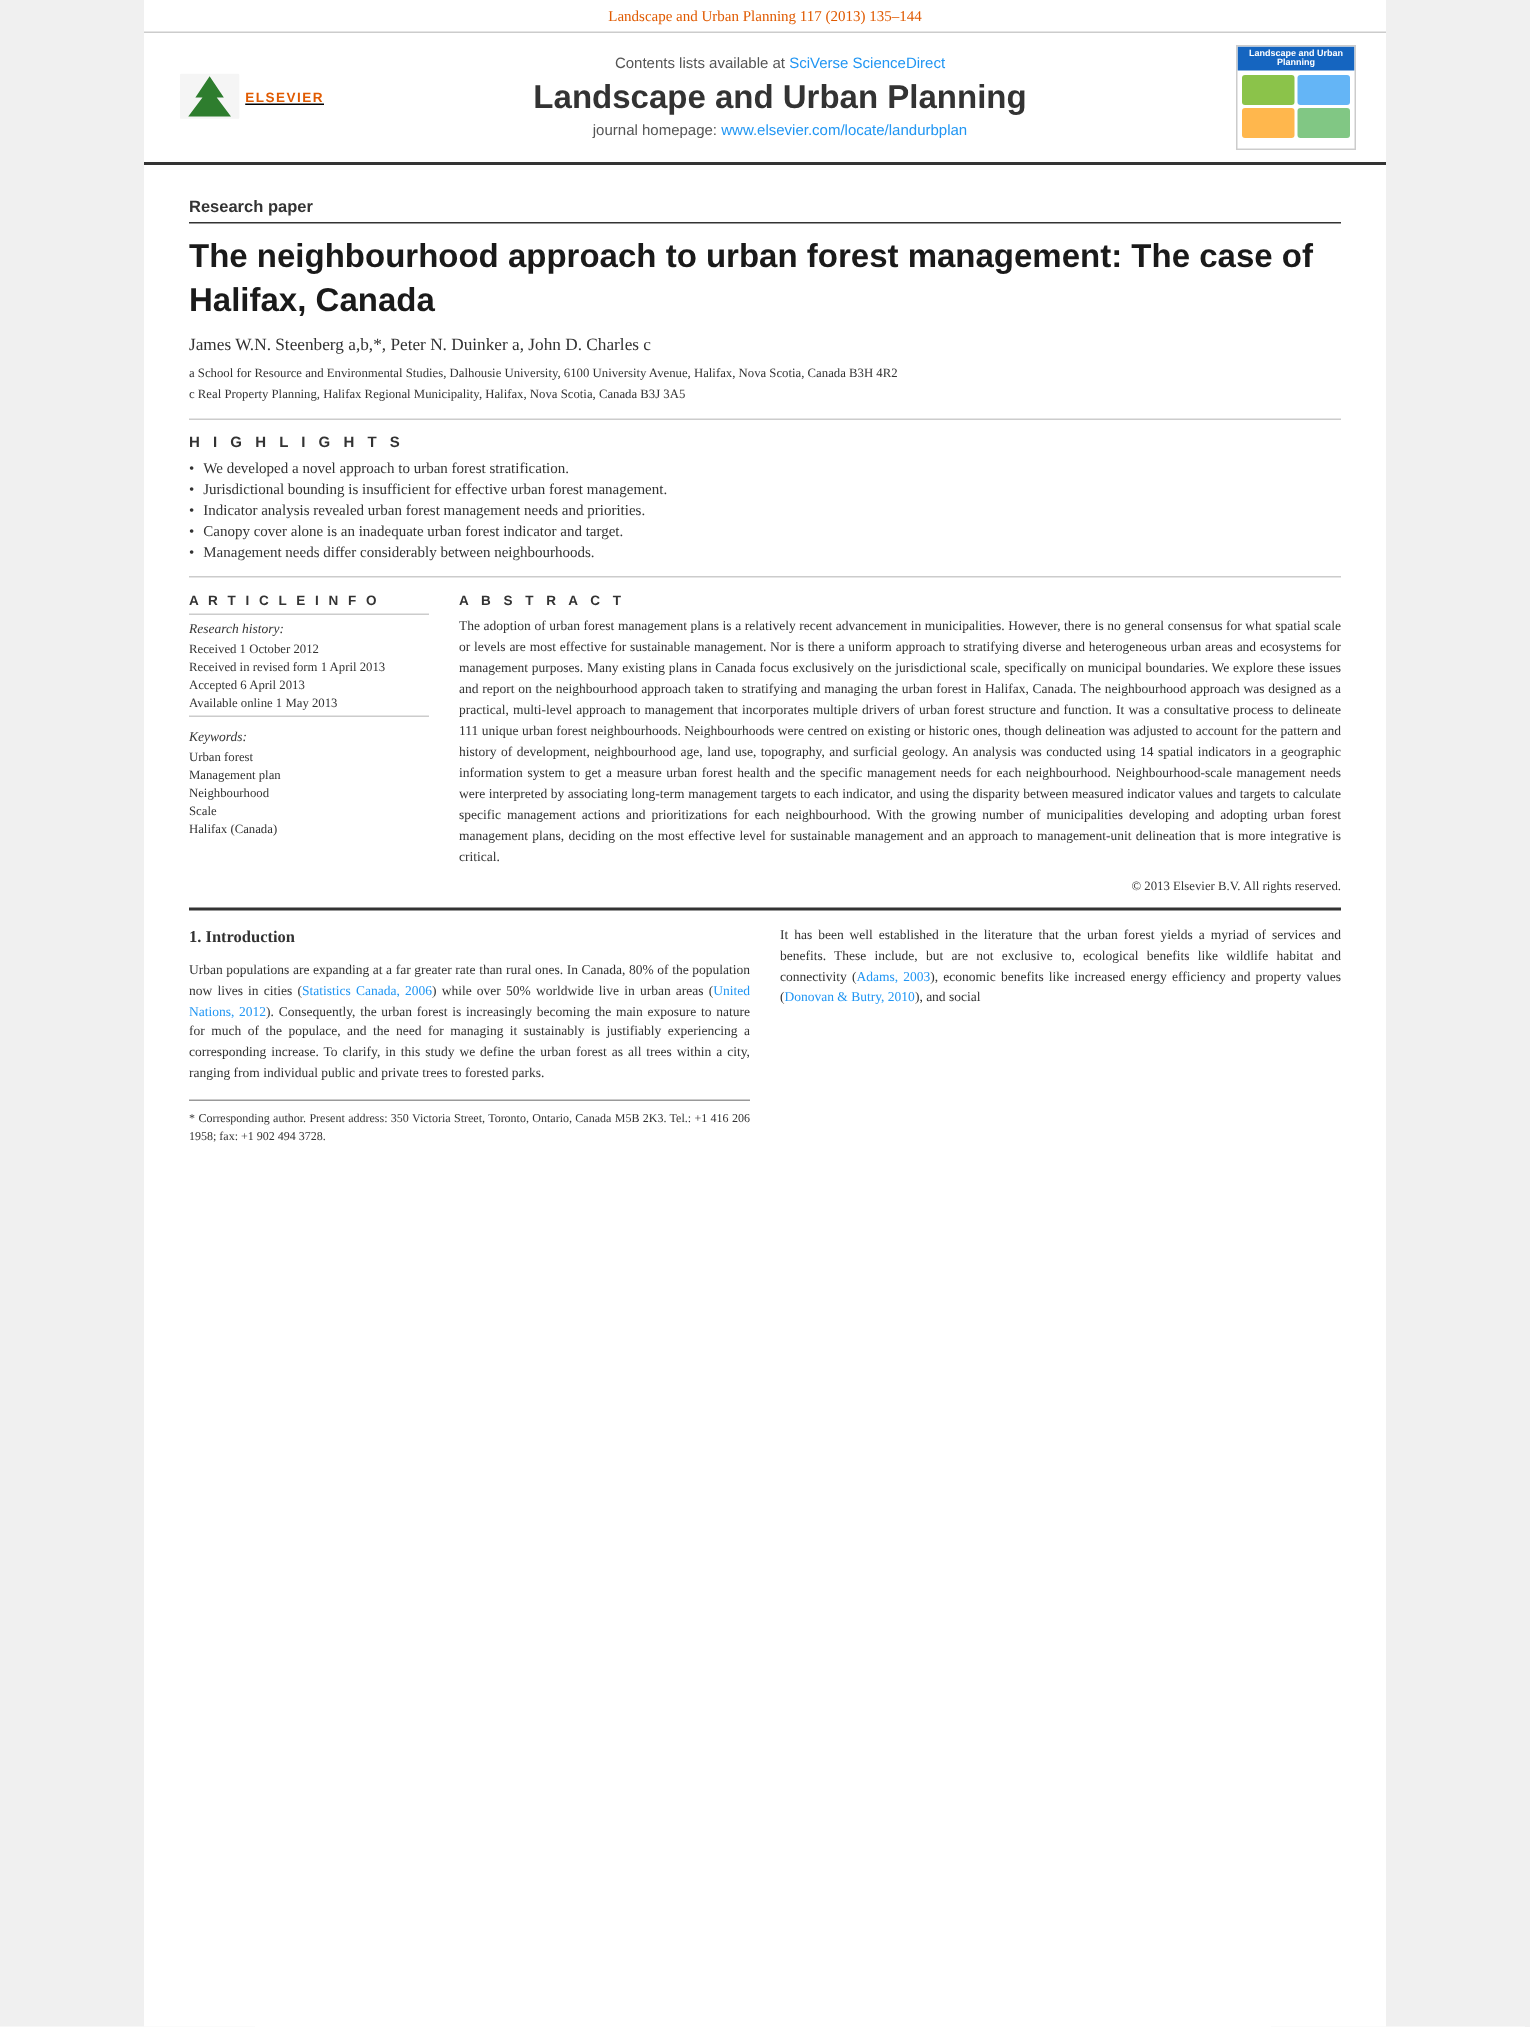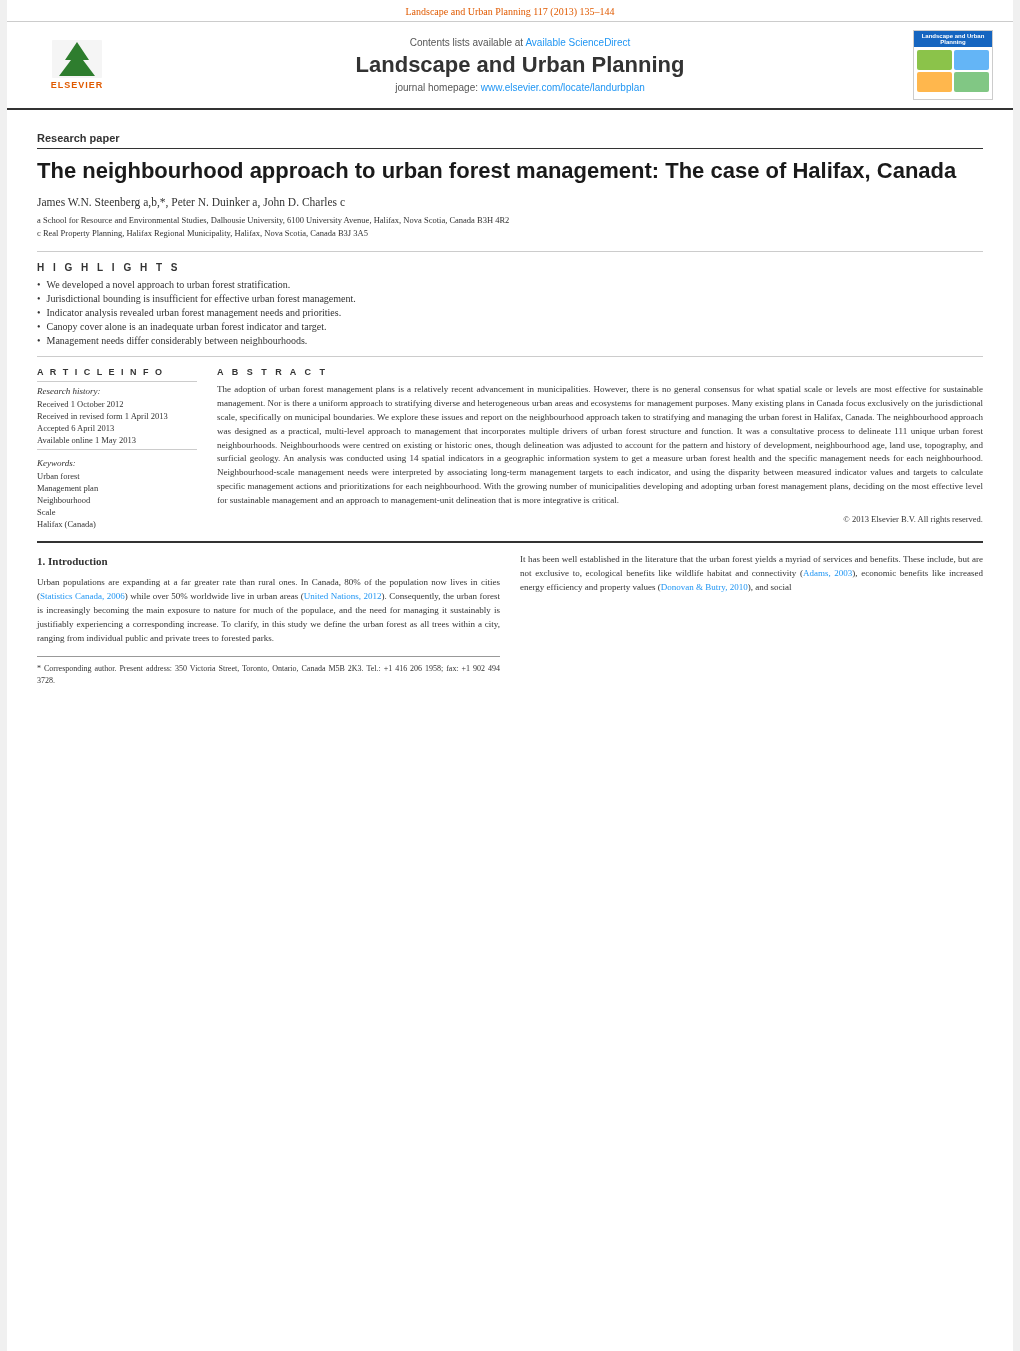--- a/index.html
+++ b/index.html
@@ -12,7 +12,7 @@
       min-height: 1351px;
     }
     .page {
-      width: 1006px;
+      width: 828px;
       min-height: 1351px;
       background: #fff;
       padding: 0;

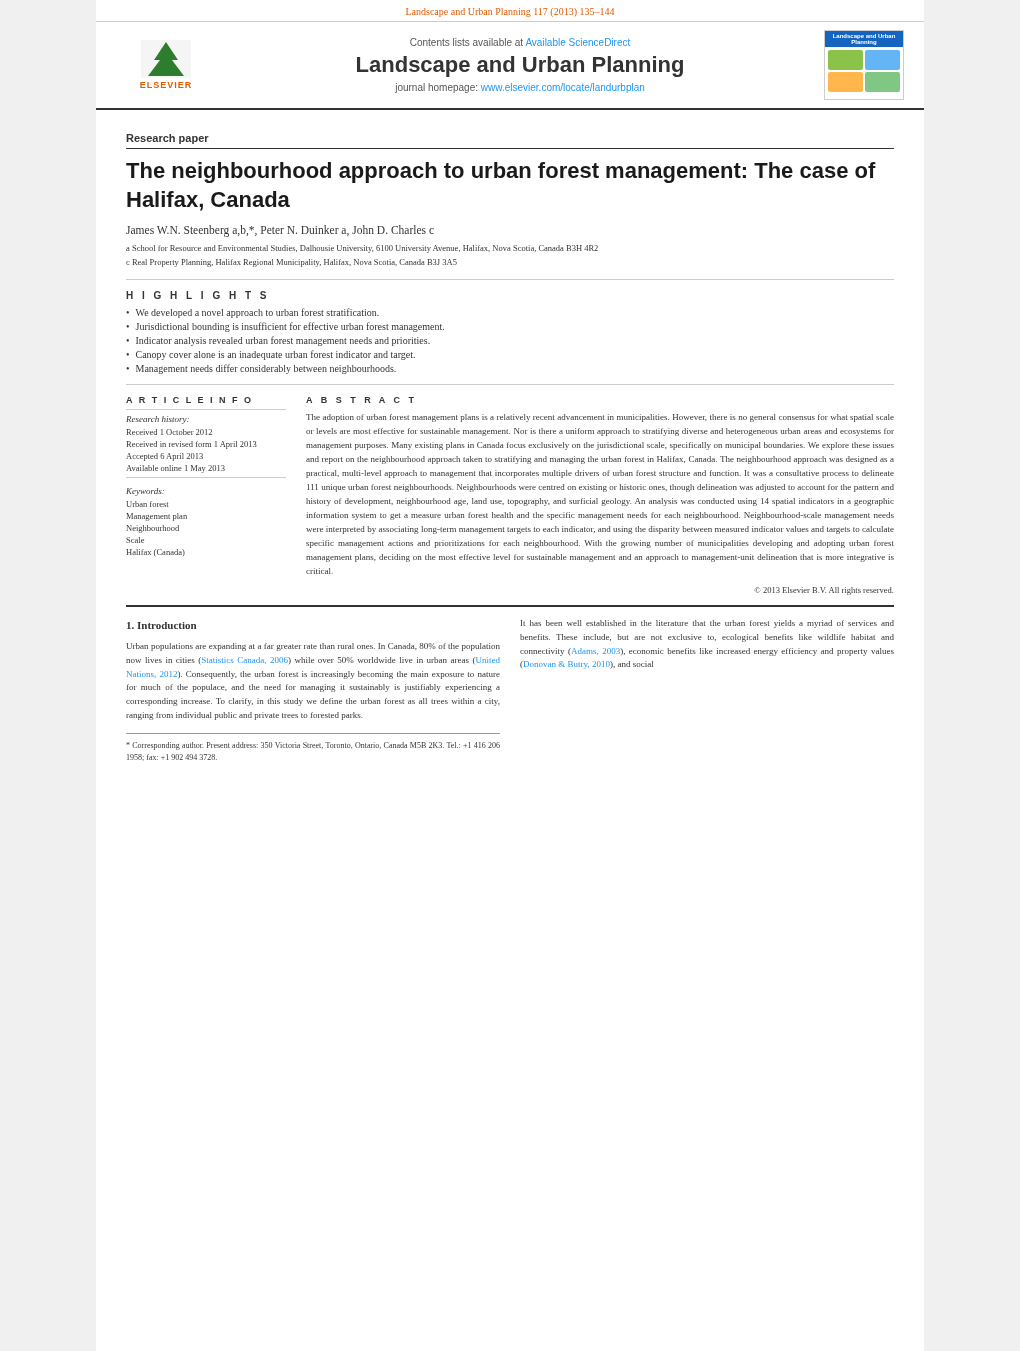--- a/index.html
+++ b/index.html
@@ -309,7 +309,7 @@
     <div class="journal-title-center">
       <div class="sciverse-line">
         <span>Contents lists available at</span>
-        <a class="sciverse-link">Available ScienceDirect</a>
+        <a class="sciverse-link">SciVerse ScienceDirect</a>
       </div>
       <div class="main-title">Landscape and Urban Planning</div>
       <div class="homepage-line">

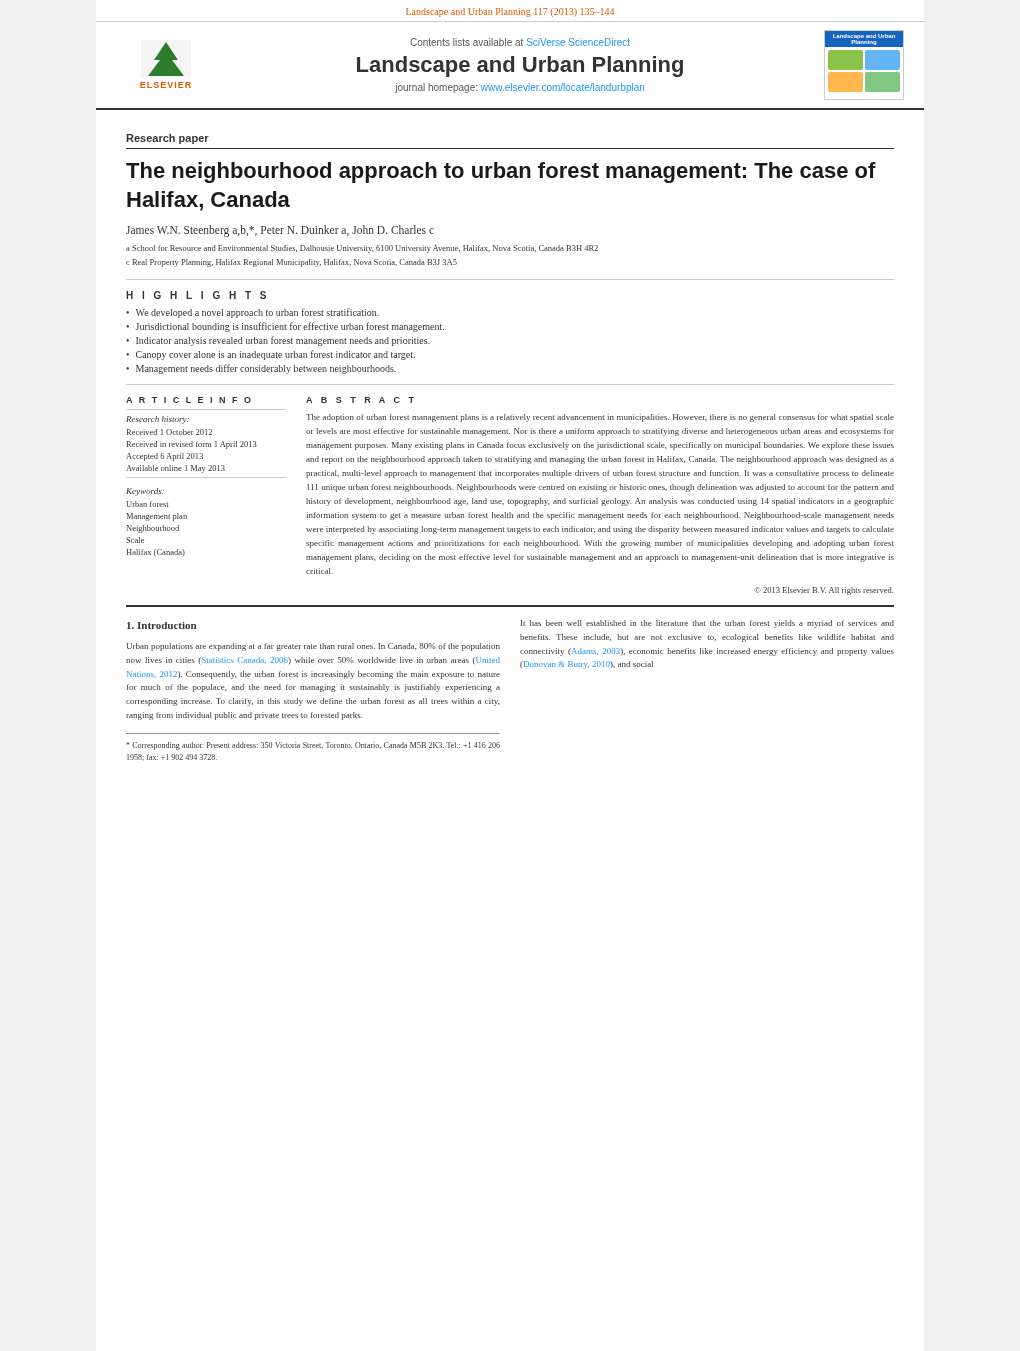--- a/index.html
+++ b/index.html
@@ -37,9 +37,10 @@
       width: 100px;
       height: 55px;
       display: flex;
-      flex-direction: column;
+      flex-direction: row;
       align-items: center;
       justify-content: center;
+      text-decoration: underline;
     }
     .elsevier-text {
       font-size: 9px;

